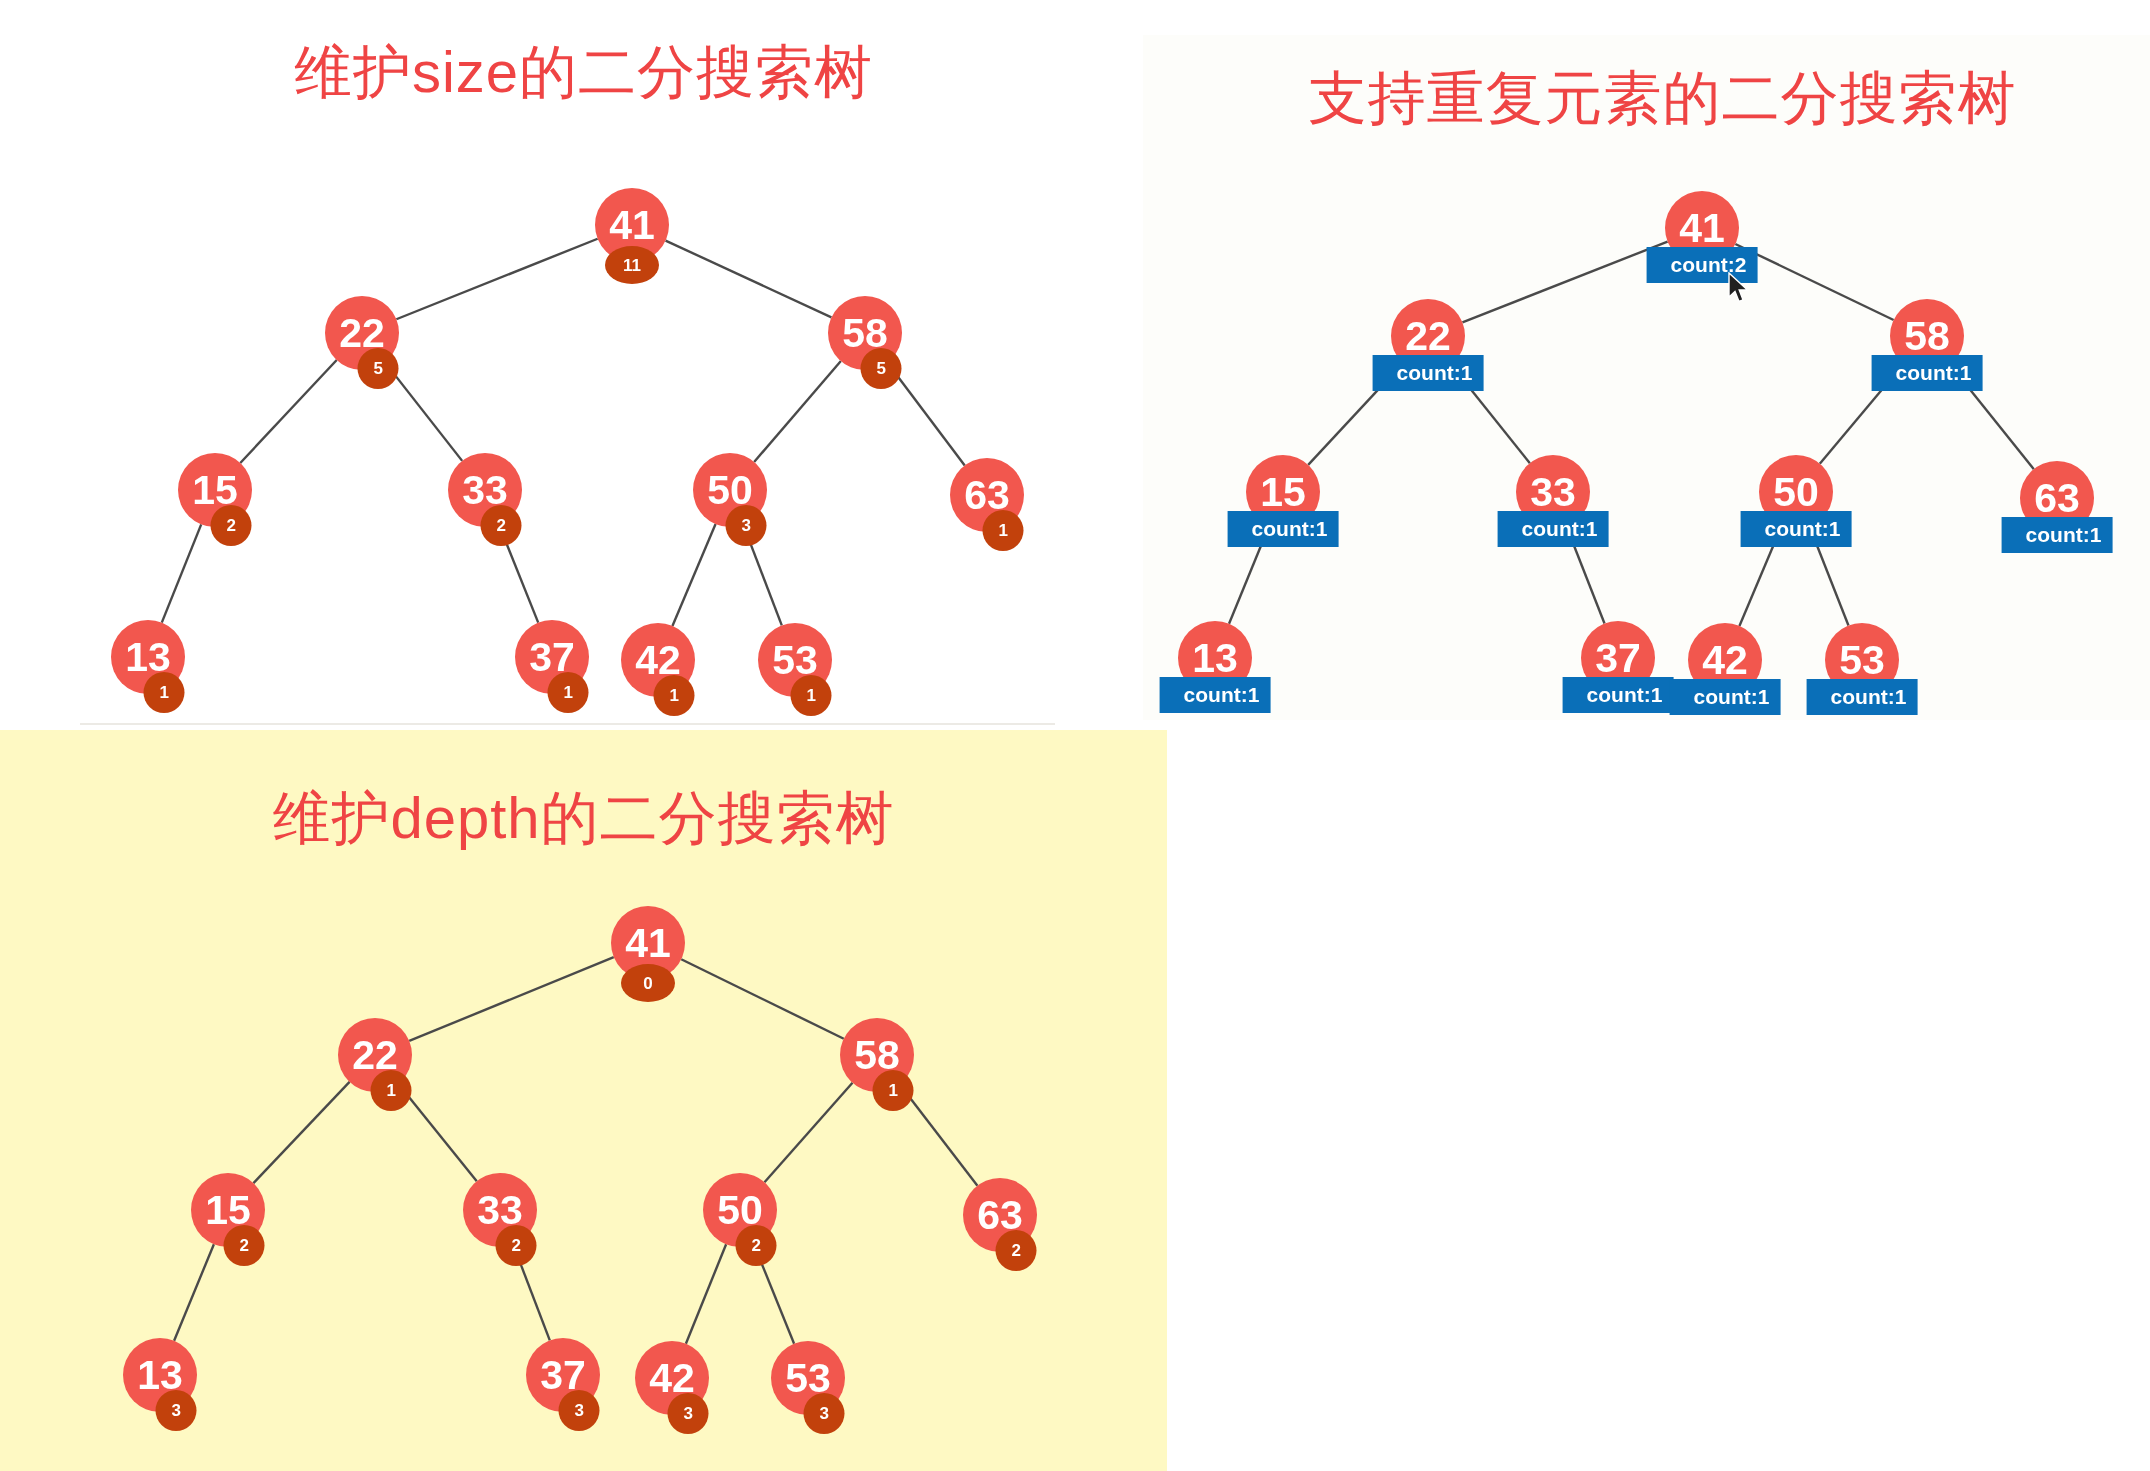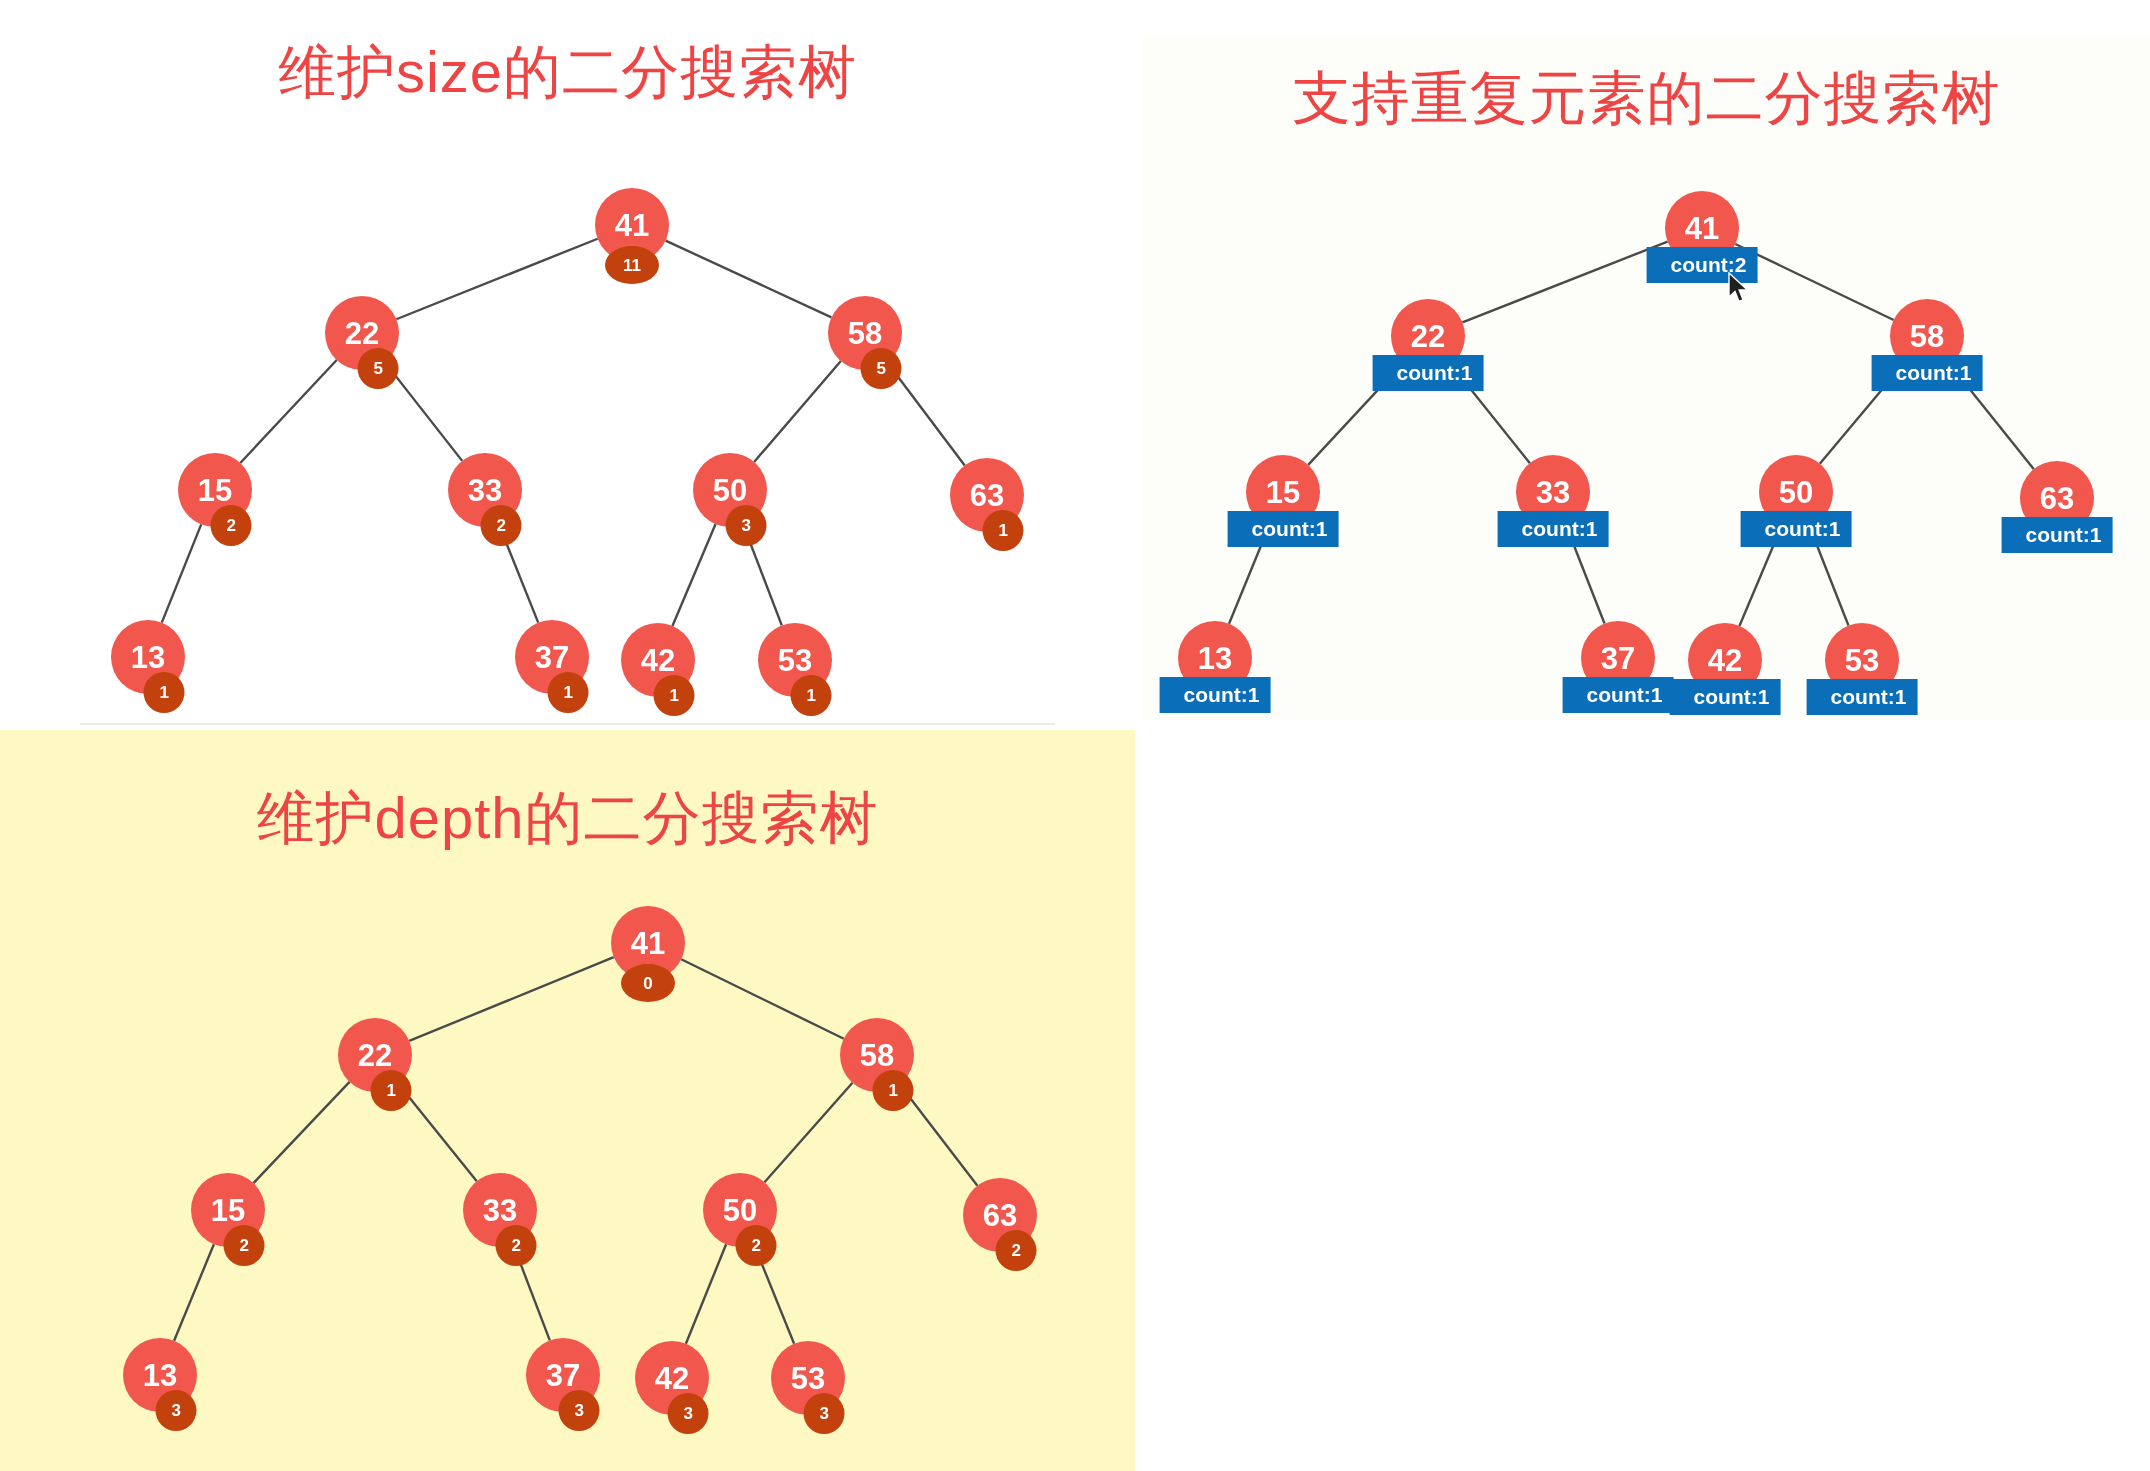--- a/index.html
+++ b/index.html
@@ -18,6 +18,7 @@
   .panel {
     position: absolute;
     overflow: hidden;
+    padding-left: 32px;
   }
   .panel-title {
     position: absolute;

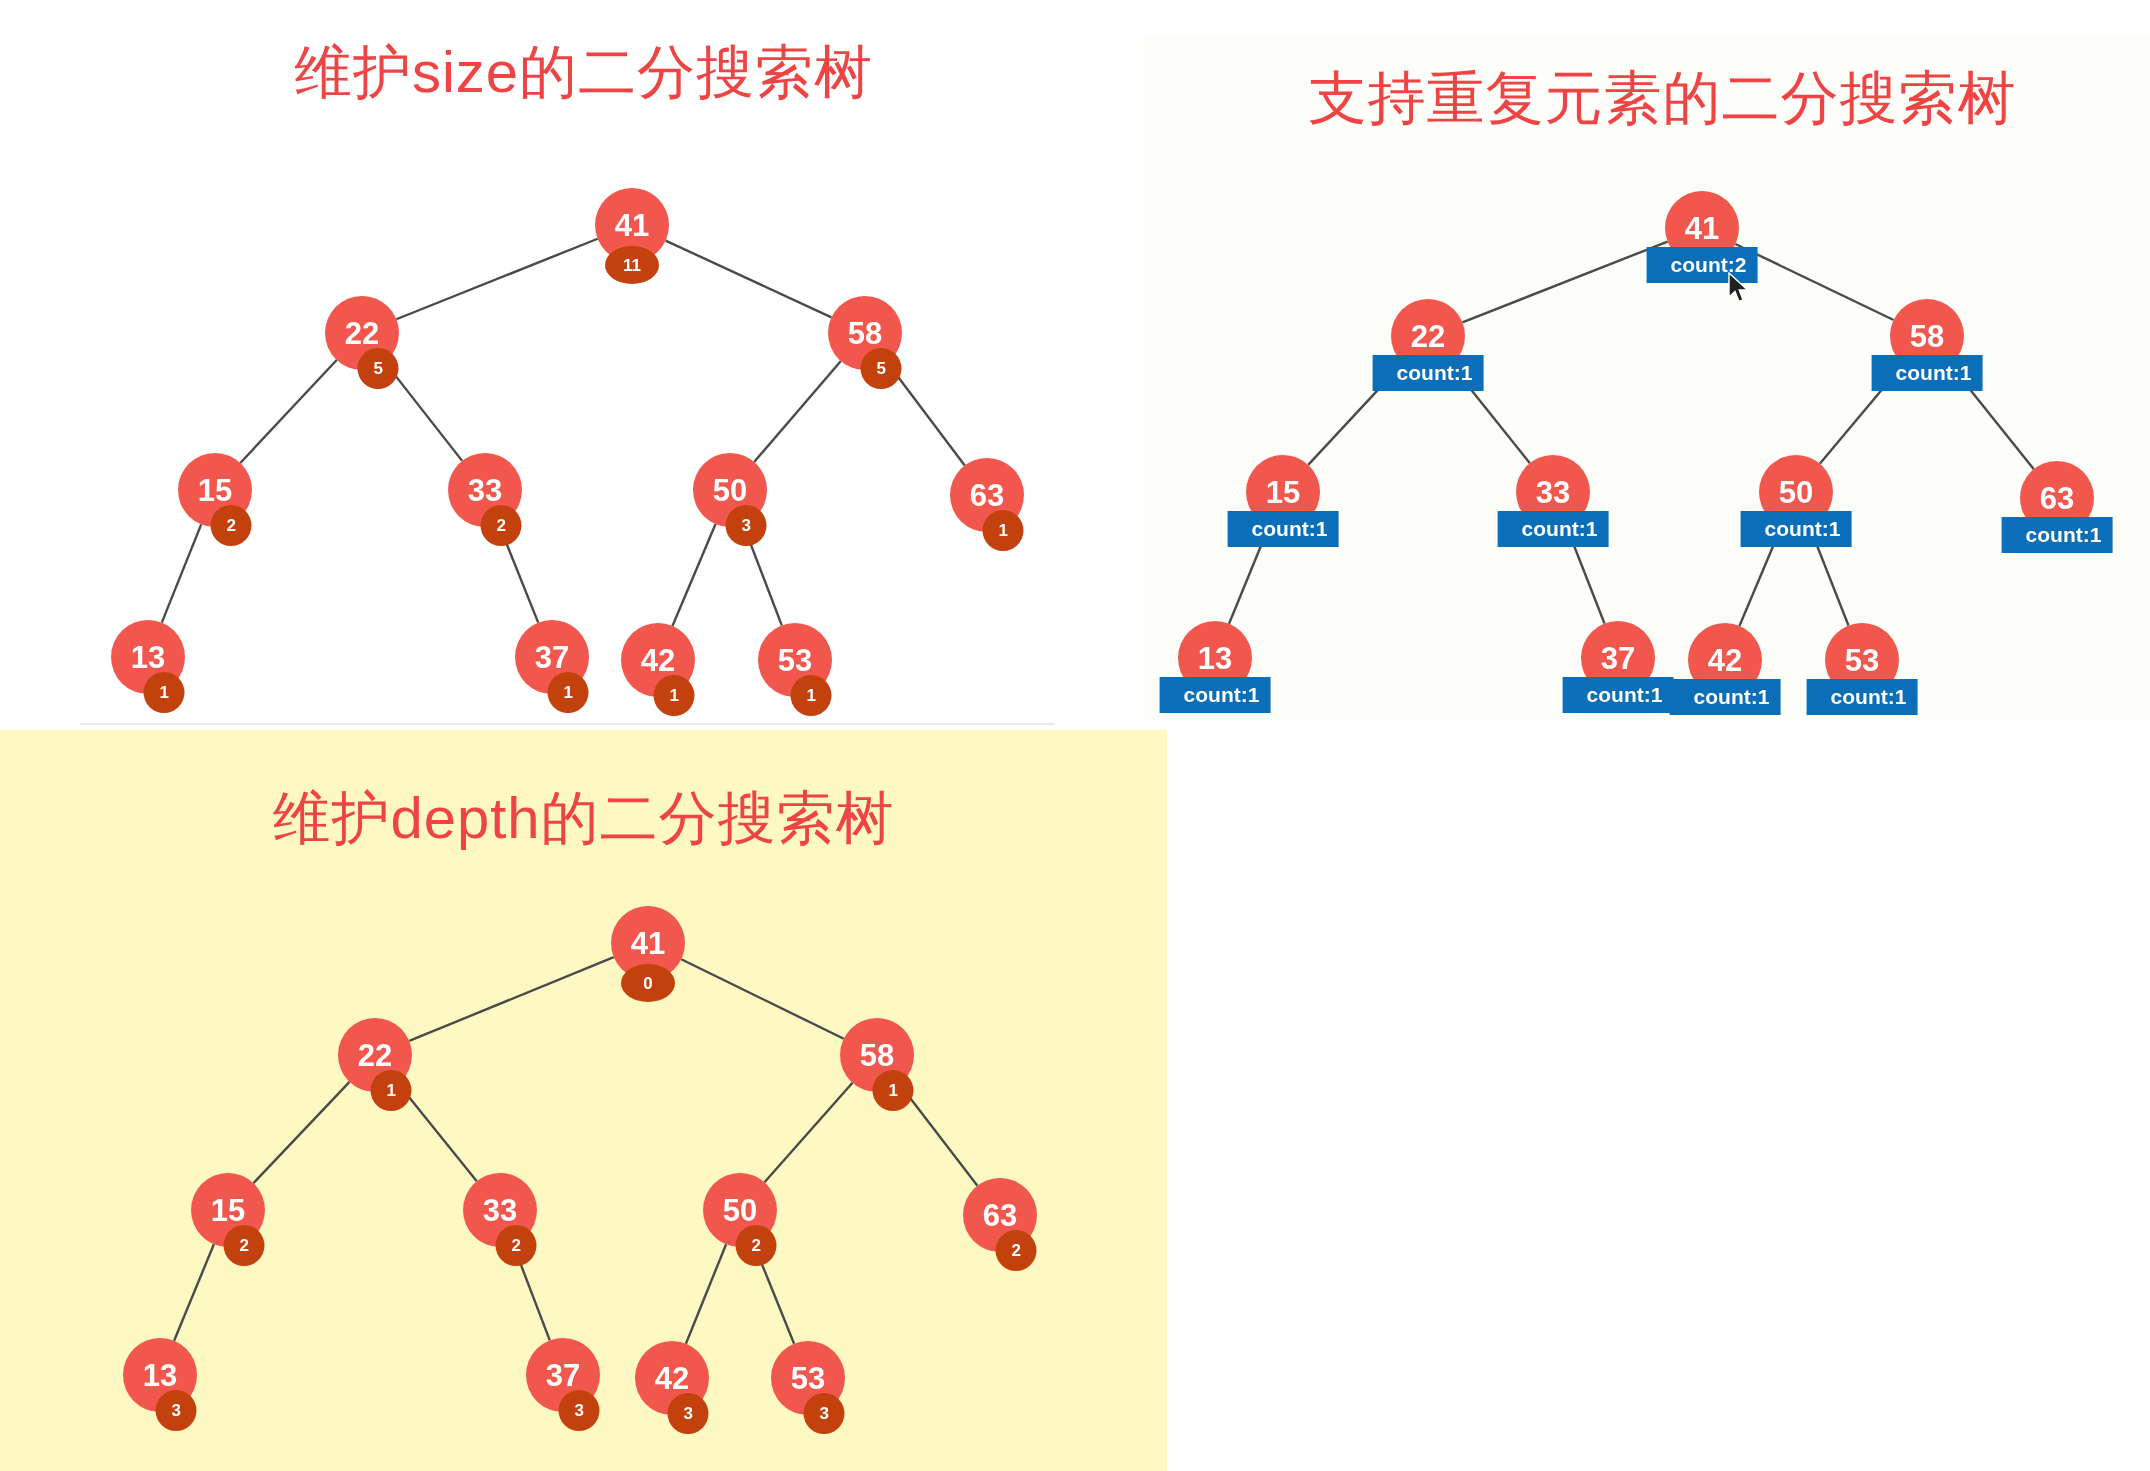--- a/index.html
+++ b/index.html
@@ -76,7 +76,7 @@
     border-radius: 50%;
     background: #f2574e;
     color: #ffffff;
-    font-size: 31px;
+    font-size: 41px;
     font-weight: bold;
     display: flex;
     align-items: center;

